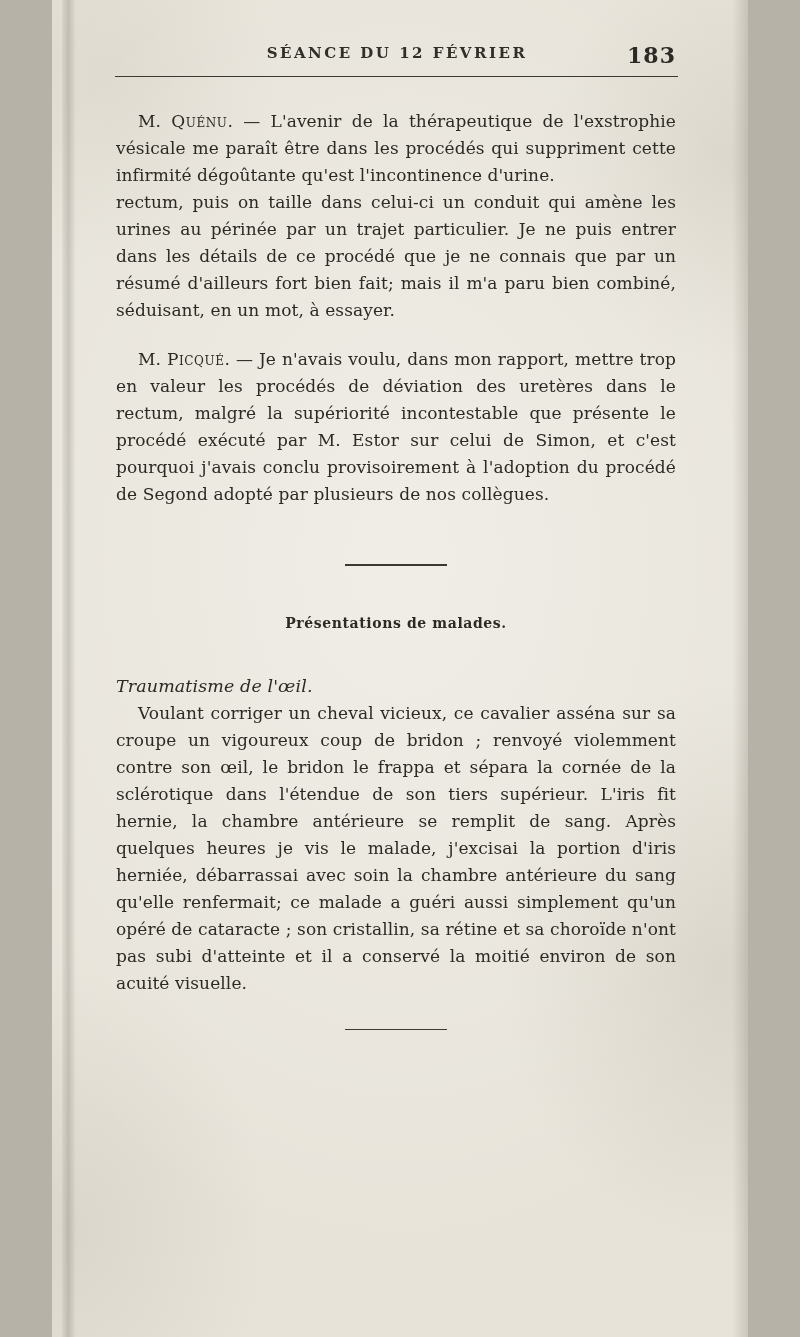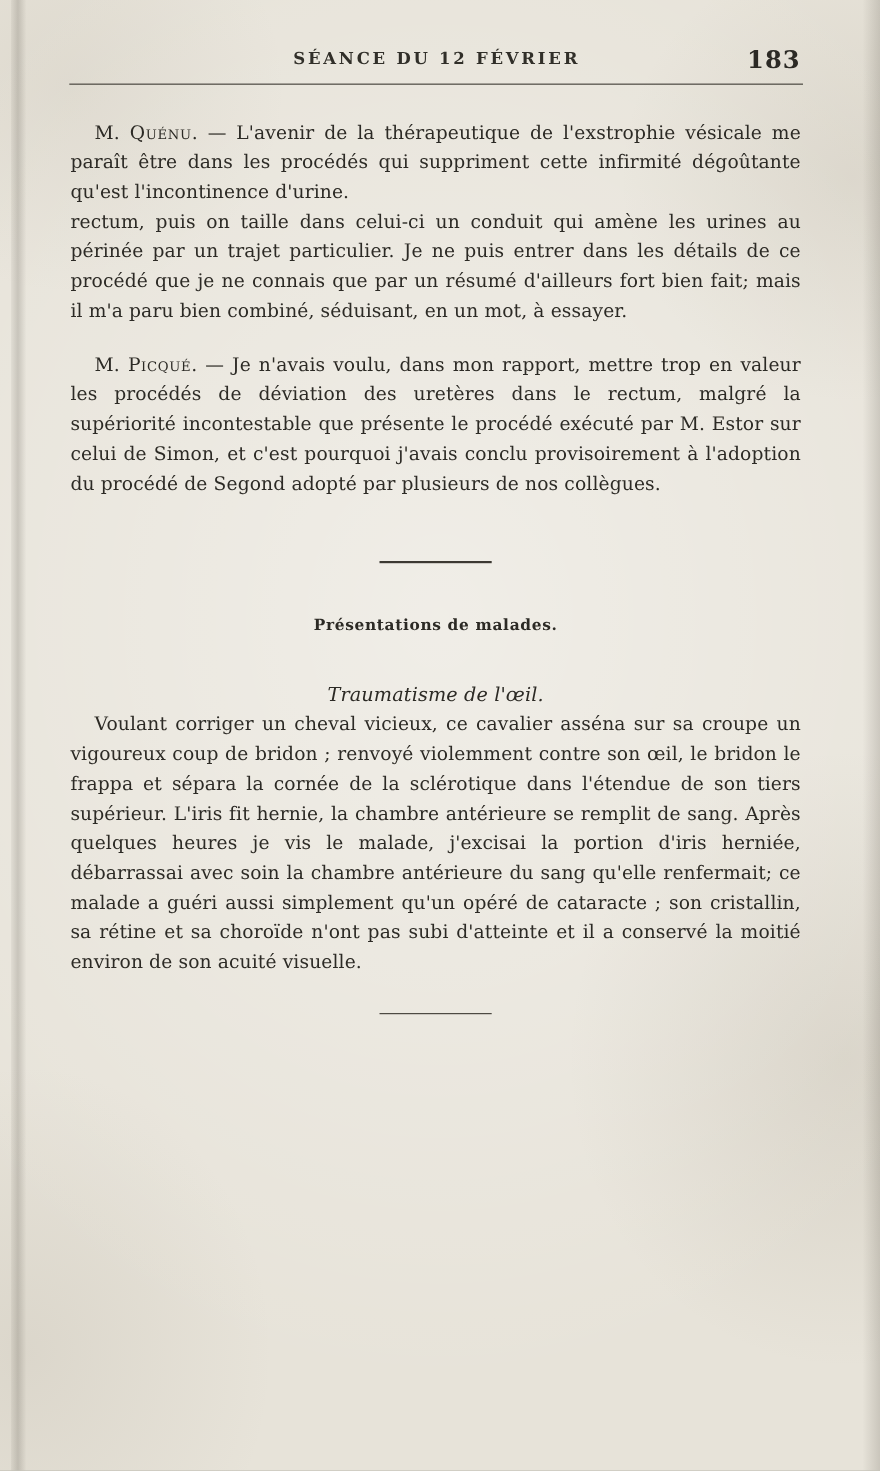--- a/index.html
+++ b/index.html
@@ -9,7 +9,7 @@
   }
   .page {
     position: relative;
-    width: 800px;
+    width: 696px;
     height: 1337px;
     margin: 0 auto;
     overflow: hidden;

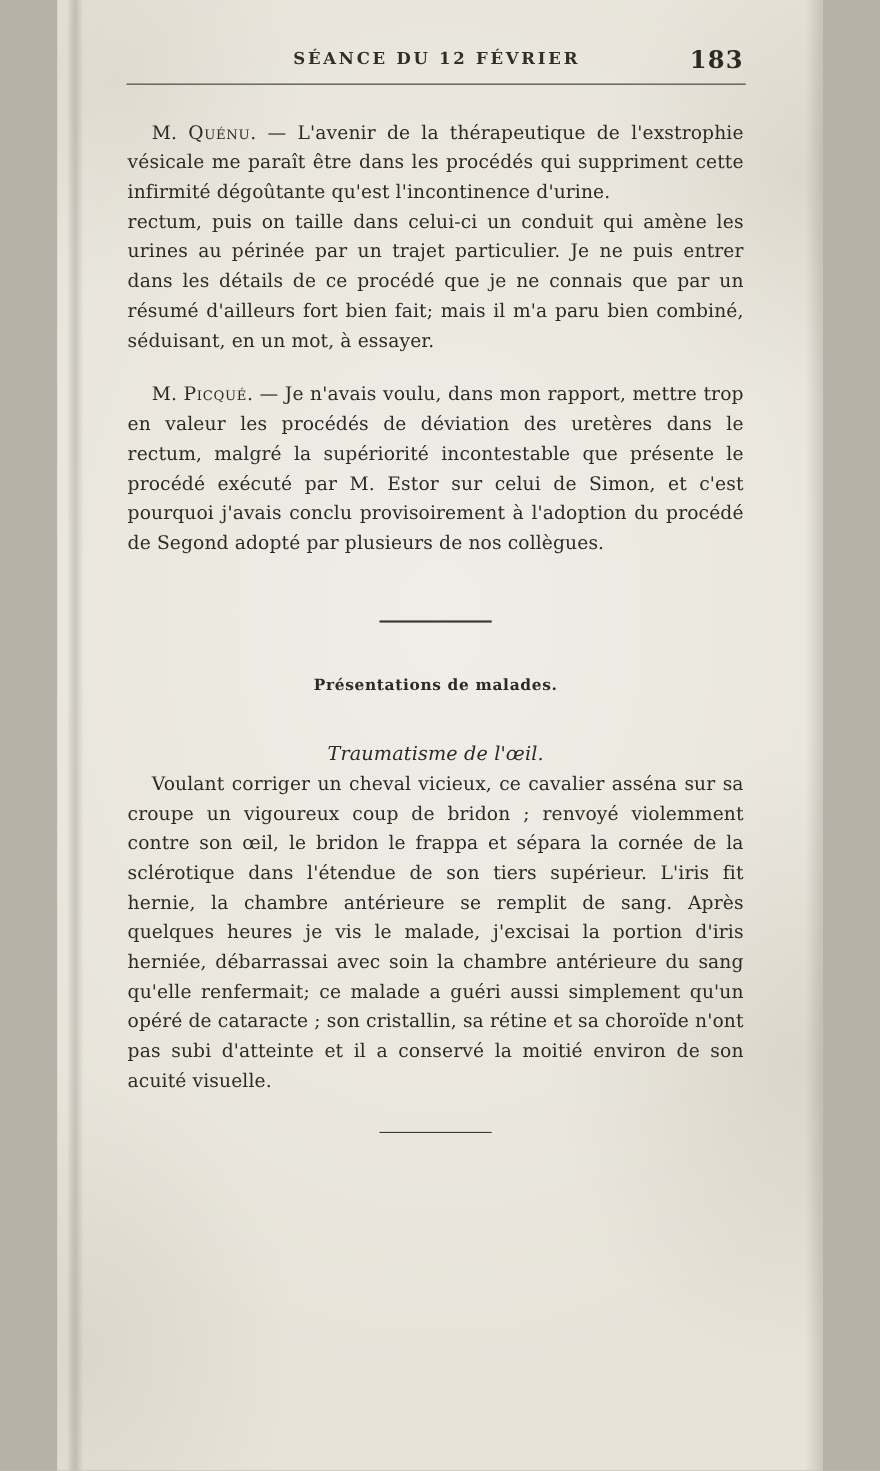--- a/index.html
+++ b/index.html
@@ -113,7 +113,7 @@
   }
   .section-subheading {
     margin: 36px 0 0 0;
-    text-align: center;
+    text-align: left;
     font-style: italic;
     font-size: 17.5px;
     font-weight: 400;

